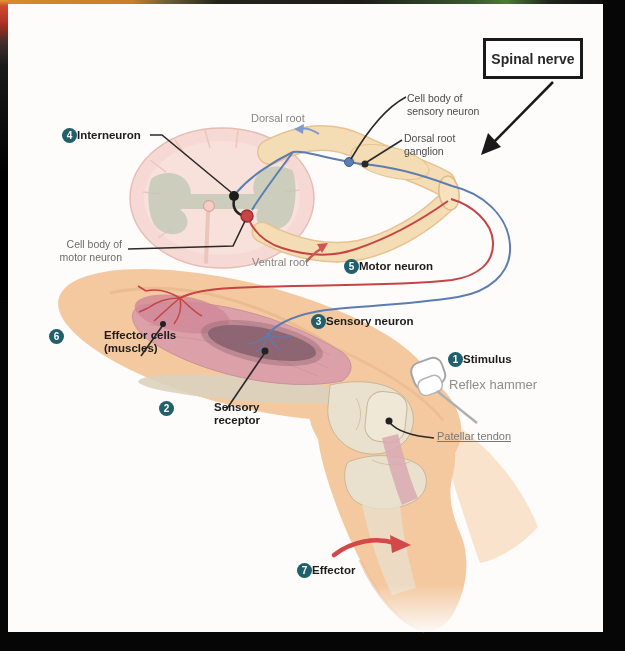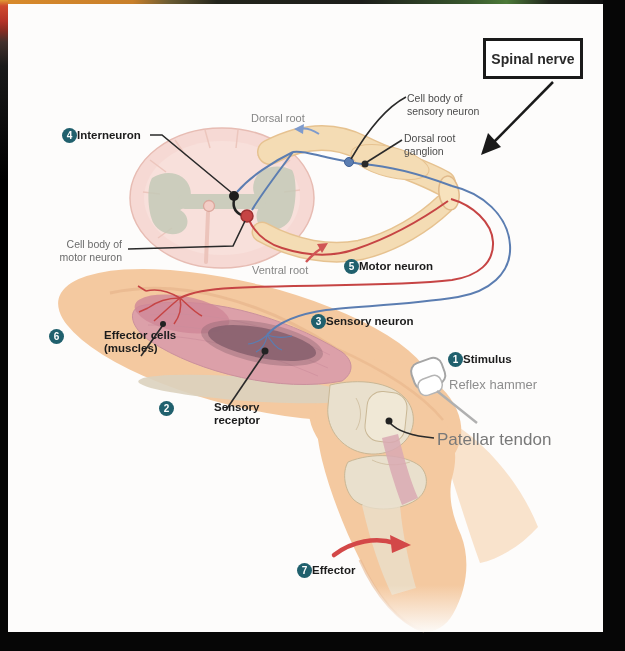--- a/index.html
+++ b/index.html
@@ -223,7 +223,7 @@
     <span style="display:block">motor neuron</span>
   </div>
 
-  <div class="lbl gray" style="left:252px;top:264px">Ventral root</div>
+  <div class="lbl gray" style="left:252px;top:256px">Ventral root</div>
 
   <div class="lbl num-row" style="left:344px;top:259px">
     <span class="badge">5</span>

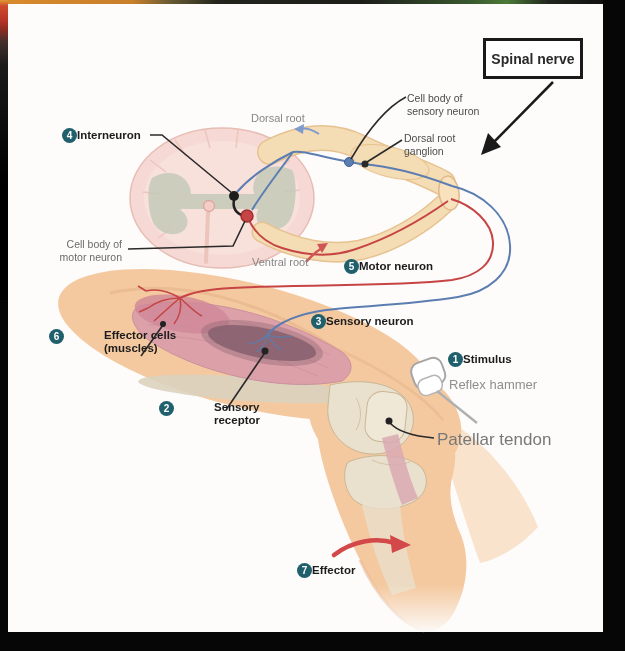--- a/index.html
+++ b/index.html
@@ -21,7 +21,7 @@
   .dgray{font-size:10.5px;color:#4c4c4c;line-height:13px;}
   .mgray{font-size:10.5px;color:#6b6b6b;line-height:13px;}
   .hammer-lbl{font-size:13px;color:#8e8e8e;}
-  .tendon-lbl{font-size:17px;color:#787878;}
+  .tendon-lbl{font-size:11px;color:#787878;text-decoration:underline;}
   .snbox{position:absolute;left:483px;top:38px;width:100px;height:41px;background:#fff;
          border:3px solid #1a1a1a;display:flex;align-items:center;justify-content:center;
          font-size:14px;font-weight:bold;color:#2a2a2a;box-sizing:border-box;}

